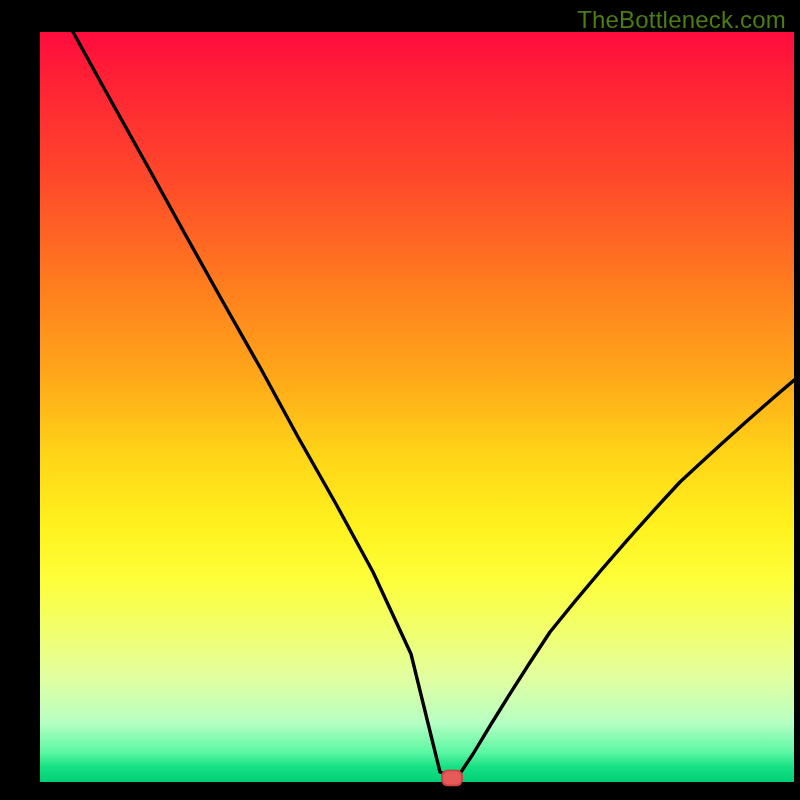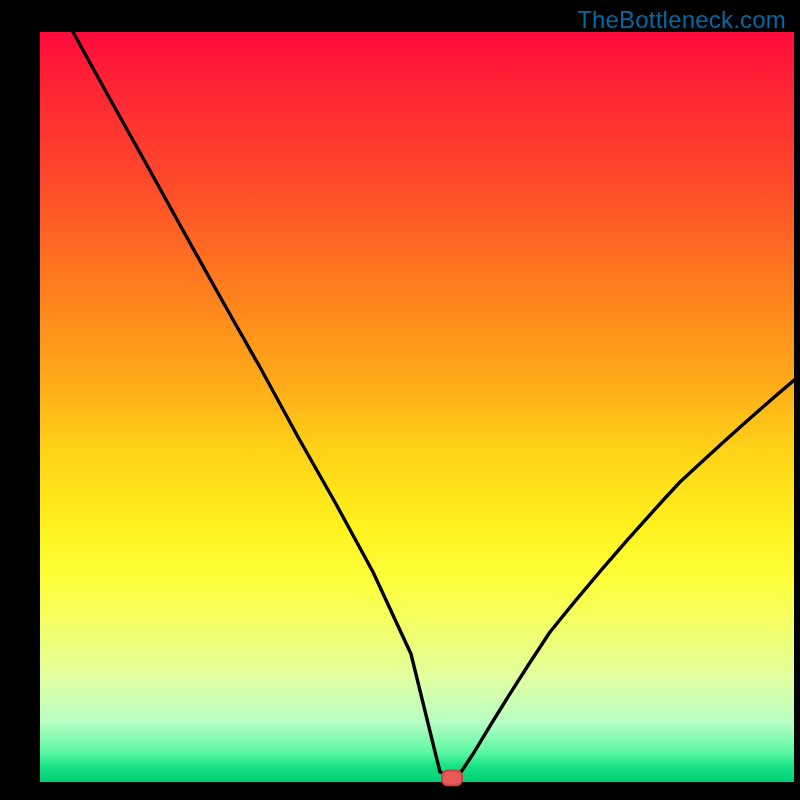--- a/index.html
+++ b/index.html
@@ -21,7 +21,7 @@
     position: absolute;
     top: 6px;
     right: 14px;
-    color: #0369a1;
+    color: #4d7c0f;
     font-size: 24px;
     font-weight: 400;
     letter-spacing: 0.2px;

